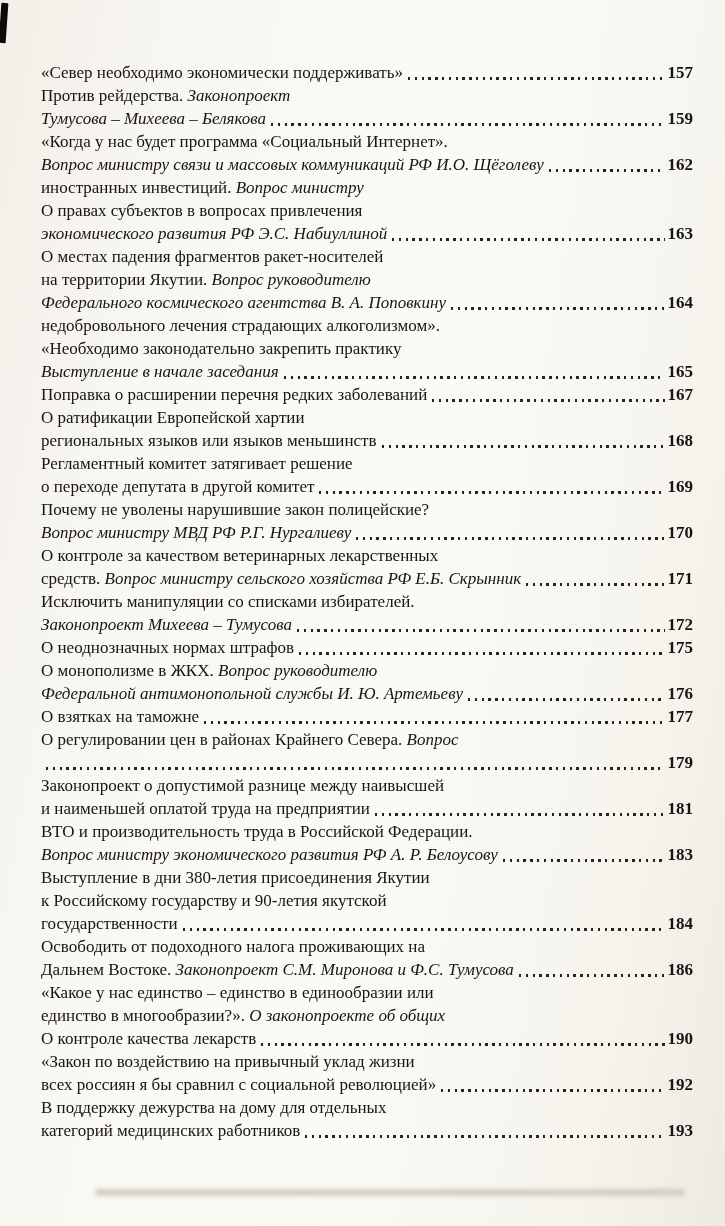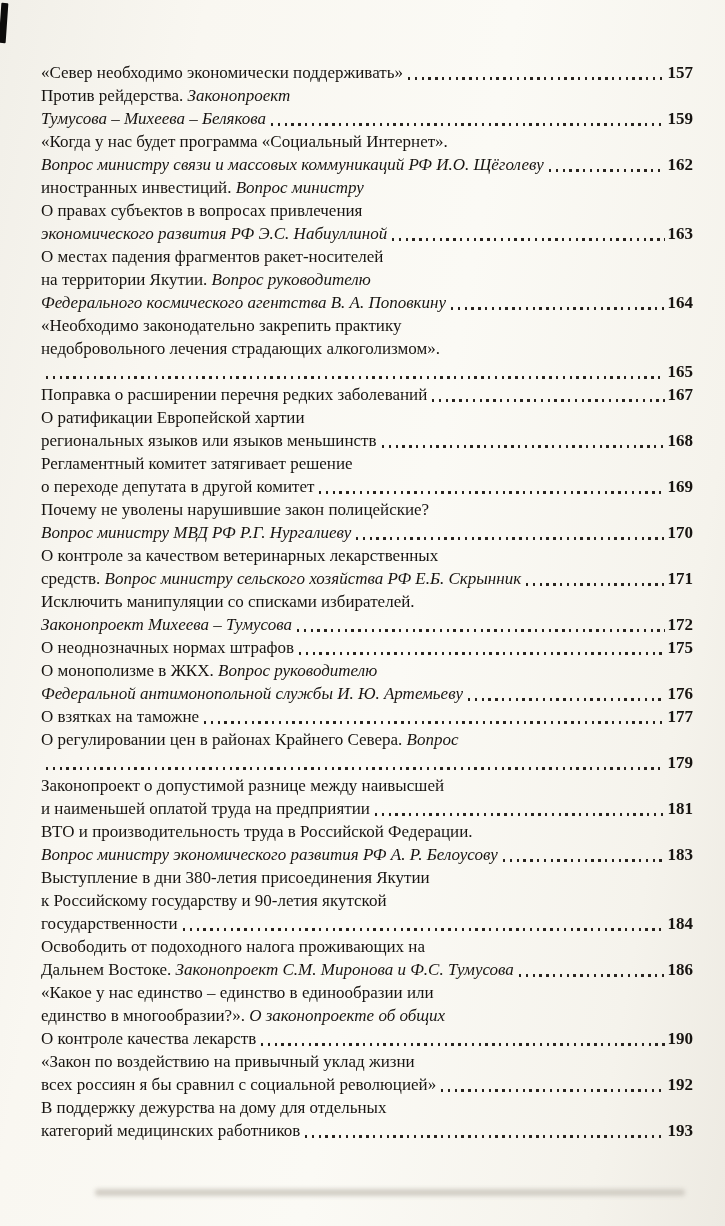--- a/index.html
+++ b/index.html
@@ -93,8 +93,8 @@
         <div class="line"><span class="seg i">Федерального космического агентства В. А. Поповкину</span><span class="leader"></span><span class="pagenum">164</span></div>
       </div>
       <div class="entry">
+        <div class="line"><span class="seg b">недобровольного лечения страдающих алкоголизмом».</span></div>
         <div class="line"><span class="seg b">«Необходимо законодательно закрепить практику</span></div>
-        <div class="line"><span class="seg b">недобровольного лечения страдающих алкоголизмом».</span></div>
         <div class="line"><span class="leader"></span><span class="pagenum">165</span></div>
       </div>
       <div class="entry">

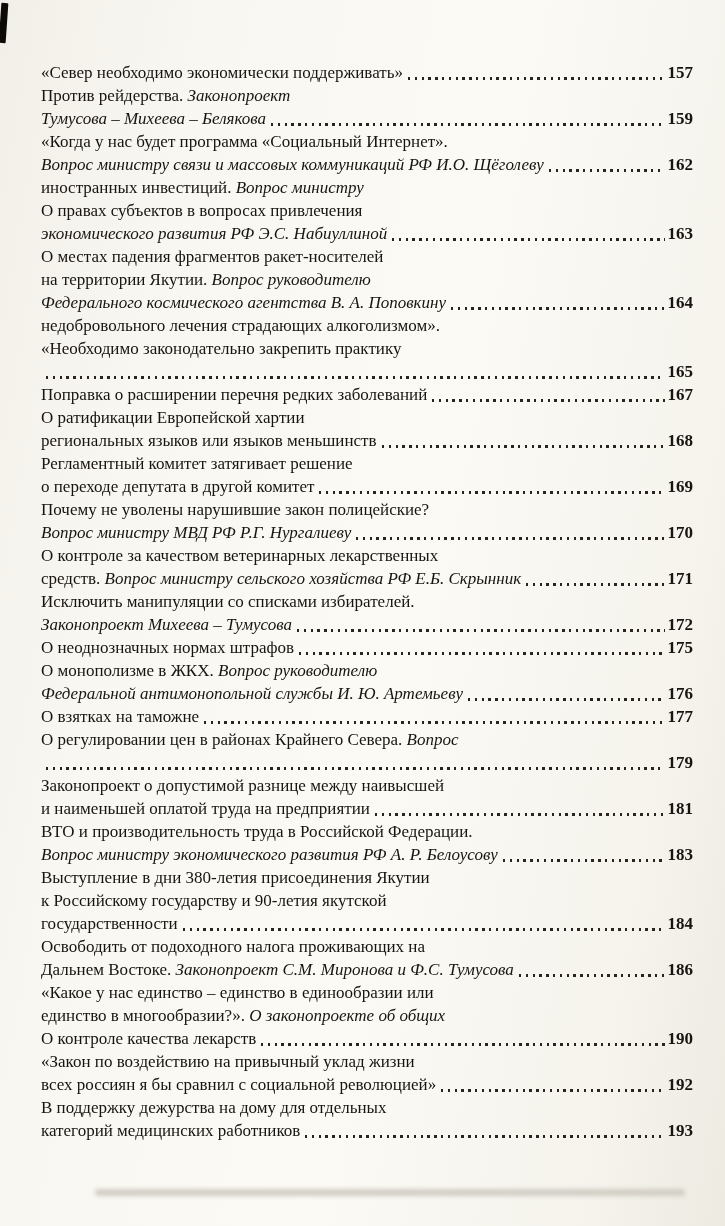--- a/index.html
+++ b/index.html
@@ -95,7 +95,7 @@
       <div class="entry">
         <div class="line"><span class="seg b">недобровольного лечения страдающих алкоголизмом».</span></div>
         <div class="line"><span class="seg b">«Необходимо законодательно закрепить практику</span></div>
-        <div class="line"><span class="leader"></span><span class="pagenum">165</span></div>
+        <div class="line"><span class="seg i">Выступление в начале заседания</span><span class="leader"></span><span class="pagenum">165</span></div>
       </div>
       <div class="entry">
         <div class="line"><span class="seg b">Поправка о расширении перечня редких заболеваний</span><span class="leader"></span><span class="pagenum">167</span></div>

